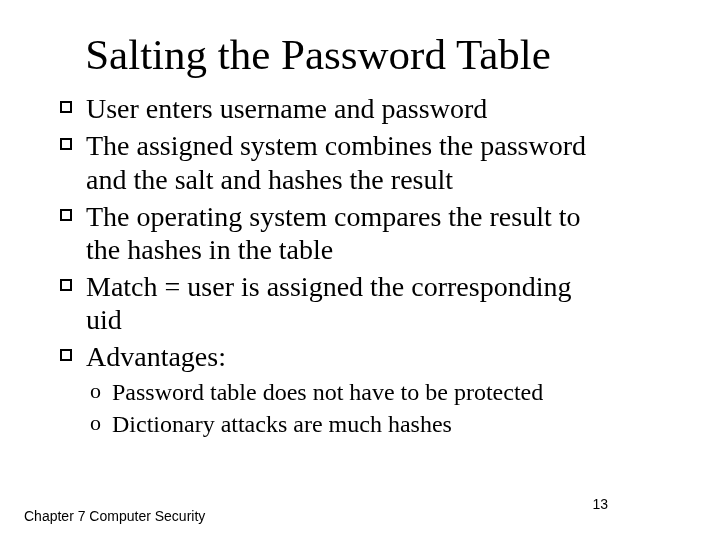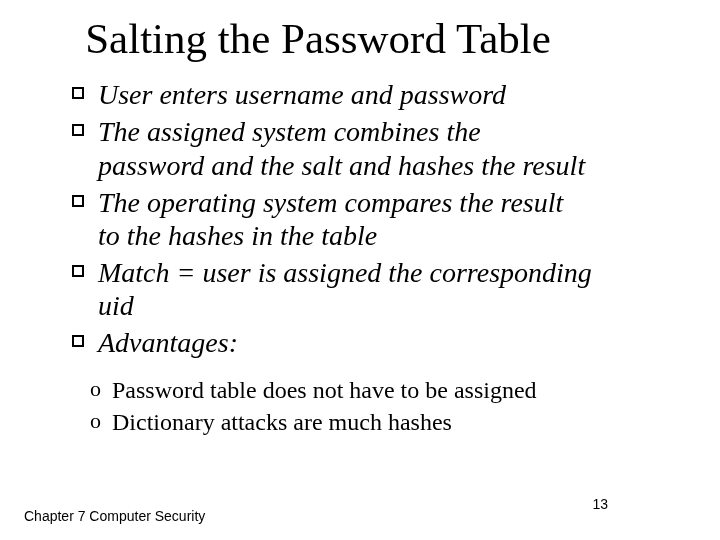--- a/index.html
+++ b/index.html
@@ -18,7 +18,7 @@
     height: 540px;
     position: relative;
     box-sizing: border-box;
-    padding: 8px 28px 0 28px;
+    padding: 24px 28px 0 28px;
   }
   .title {
     text-align: center;

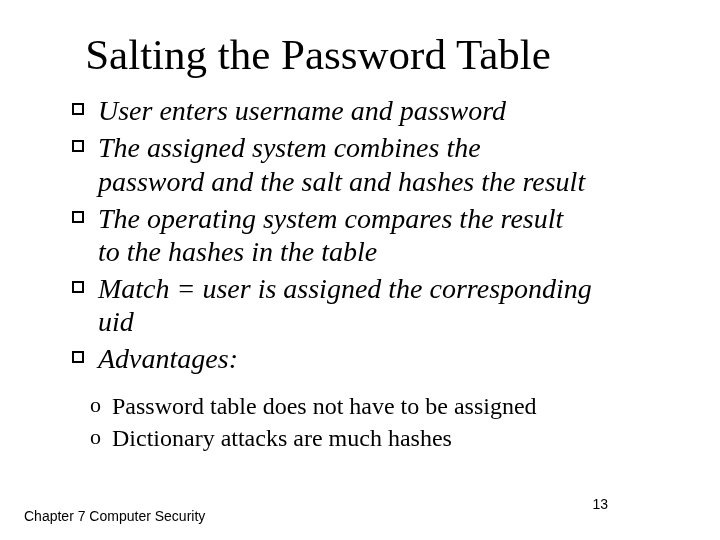--- a/index.html
+++ b/index.html
@@ -29,9 +29,8 @@
   }
   ul.main {
     list-style: none;
-    margin: 16px;
+    margin: 4px;
     padding: 0 0 0 28px;
-    font-style: italic;
   }
   ul.main > li {
     position: relative;

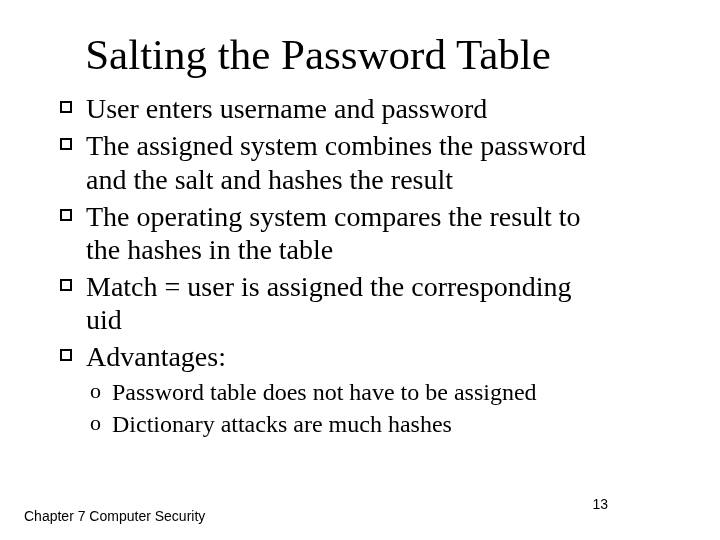--- a/index.html
+++ b/index.html
@@ -102,7 +102,7 @@
   </ul>
 
   <ul class="sub">
-    <li><span>Password table does not have to be assigned</span></li>
+    <li><span>Password table does not have to be protected</span></li>
     <li><span>Dictionary attacks are much hashes</span></li>
   </ul>
 

